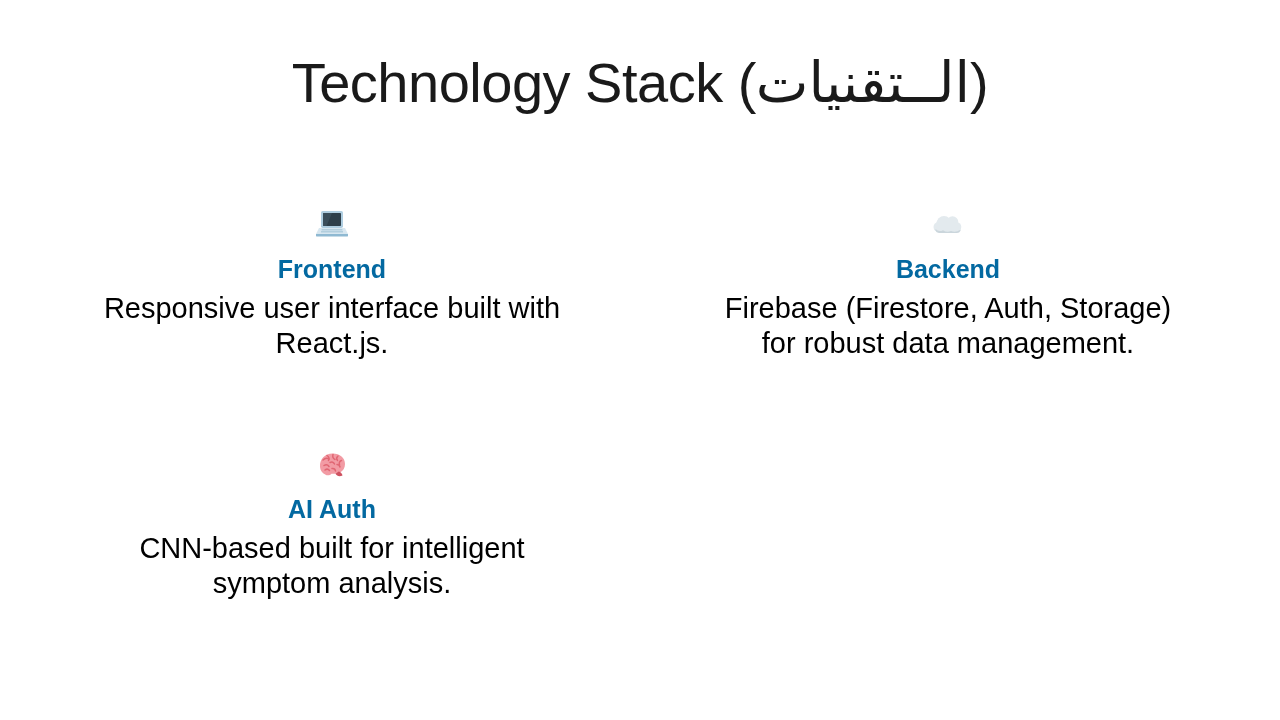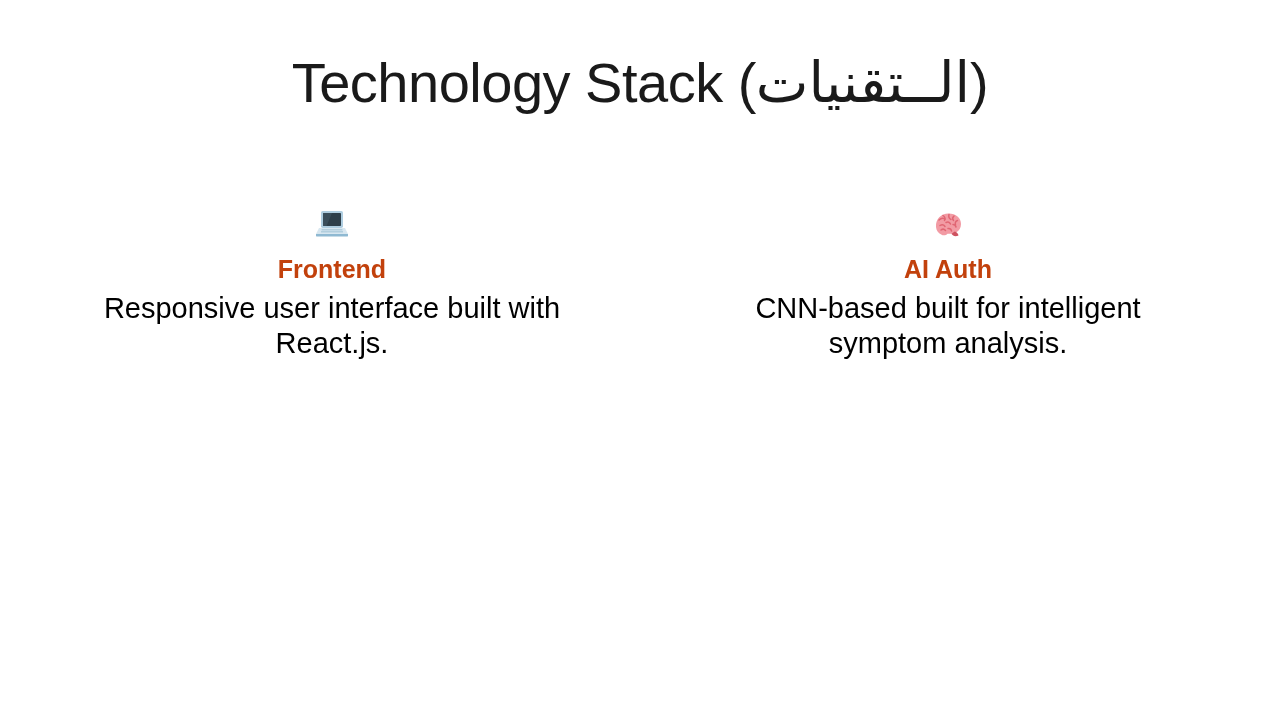--- a/index.html
+++ b/index.html
@@ -53,7 +53,7 @@
     font-size: 25px;
     line-height: 32px;
     font-weight: 700;
-    color: #c2410c;
+    color: #0369a1;
   }
   .card-desc {
     margin: 6px 0 0;

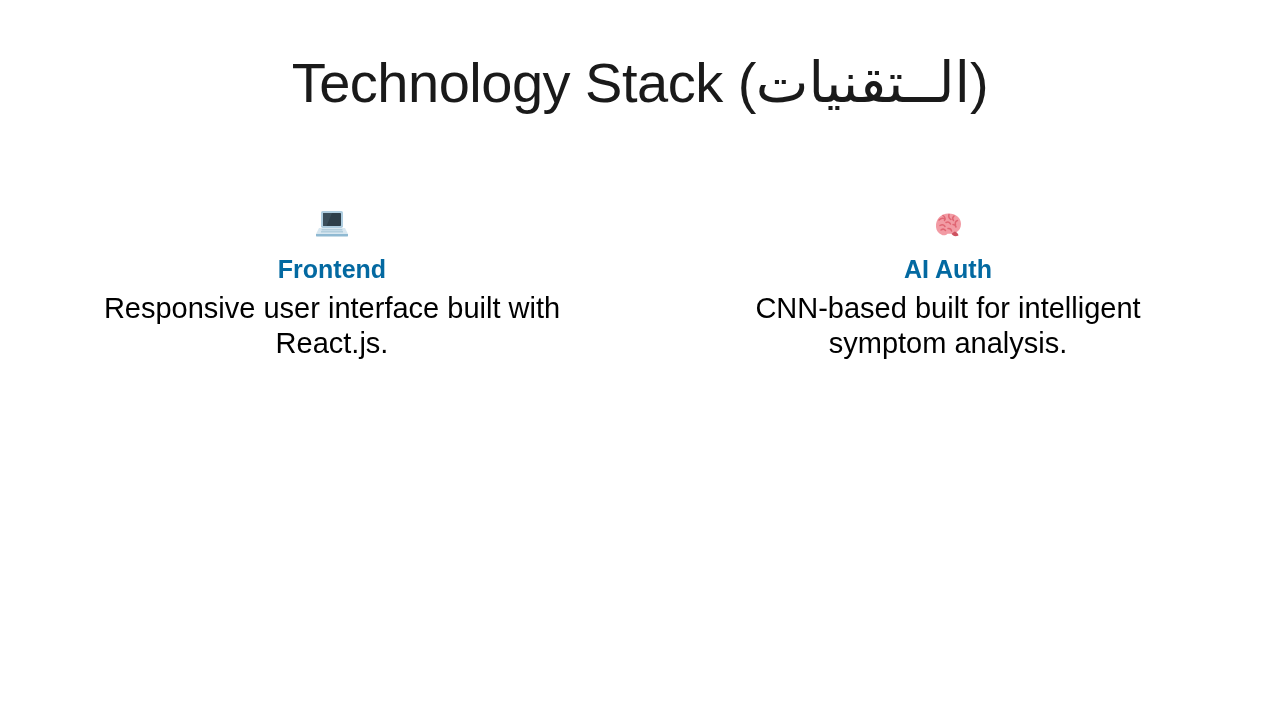--- a/index.html
+++ b/index.html
@@ -91,6 +91,21 @@
 React.js.</p>
     </div>
 
+    <div class="card">
+      <div class="card-icon">
+        <svg width="38" height="38" viewBox="0 0 38 38">
+          <circle cx="15" cy="16.5" r="7.5" fill="#e3eaee"></circle>
+          <circle cx="23.5" cy="15" r="5.8" fill="#e3eaee"></circle>
+          <circle cx="9.5" cy="20" r="5" fill="#e3eaee"></circle>
+          <circle cx="27.5" cy="20" r="4.8" fill="#e3eaee"></circle>
+          <rect x="5" y="16.5" width="27" height="8.5" rx="4.2" fill="#e3eaee"></rect>
+          <path d="M6.5,22 q3.5,3.4 7.5,1.2 q4,2.6 8,0.8 q4.5,2 9.5,-1.2 l0,1 q-1,2.2 -3.5,2.2 l-18,0 q-2.8,-0.4 -3.5,-2.6 z" fill="#cbd6dc"></path>
+        </svg>
+      </div>
+      <h3 class="card-heading">Backend</h3>
+      <p class="card-desc">Firebase (Firestore, Auth, Storage)
+for robust data management.</p>
+    </div>
 
     <div class="card">
       <div class="card-icon">

